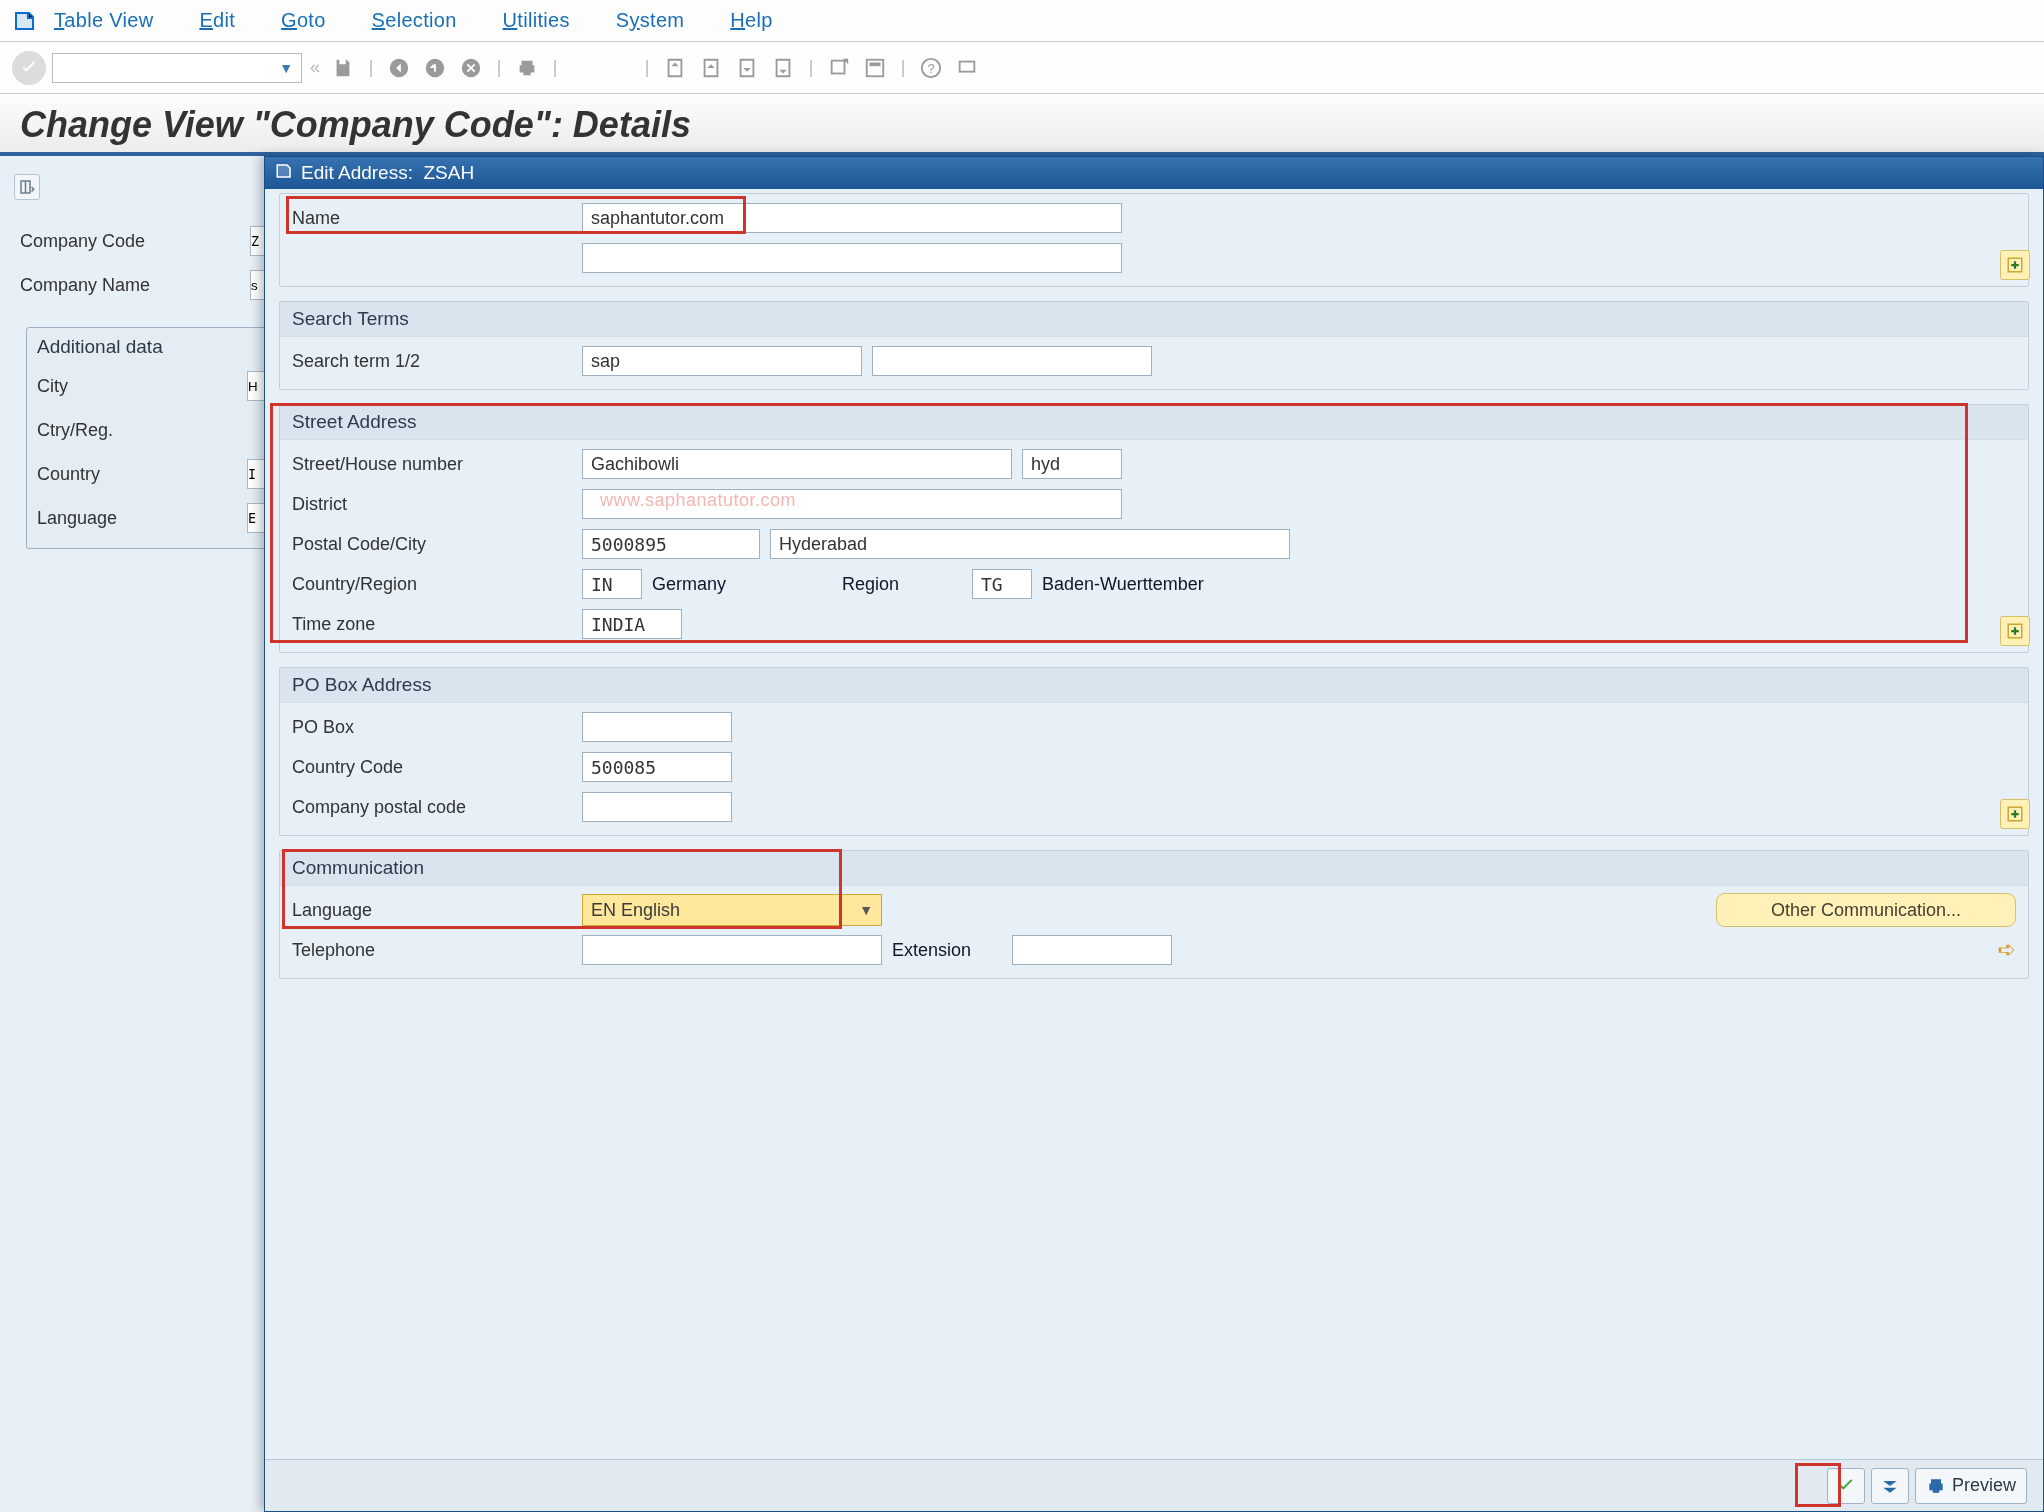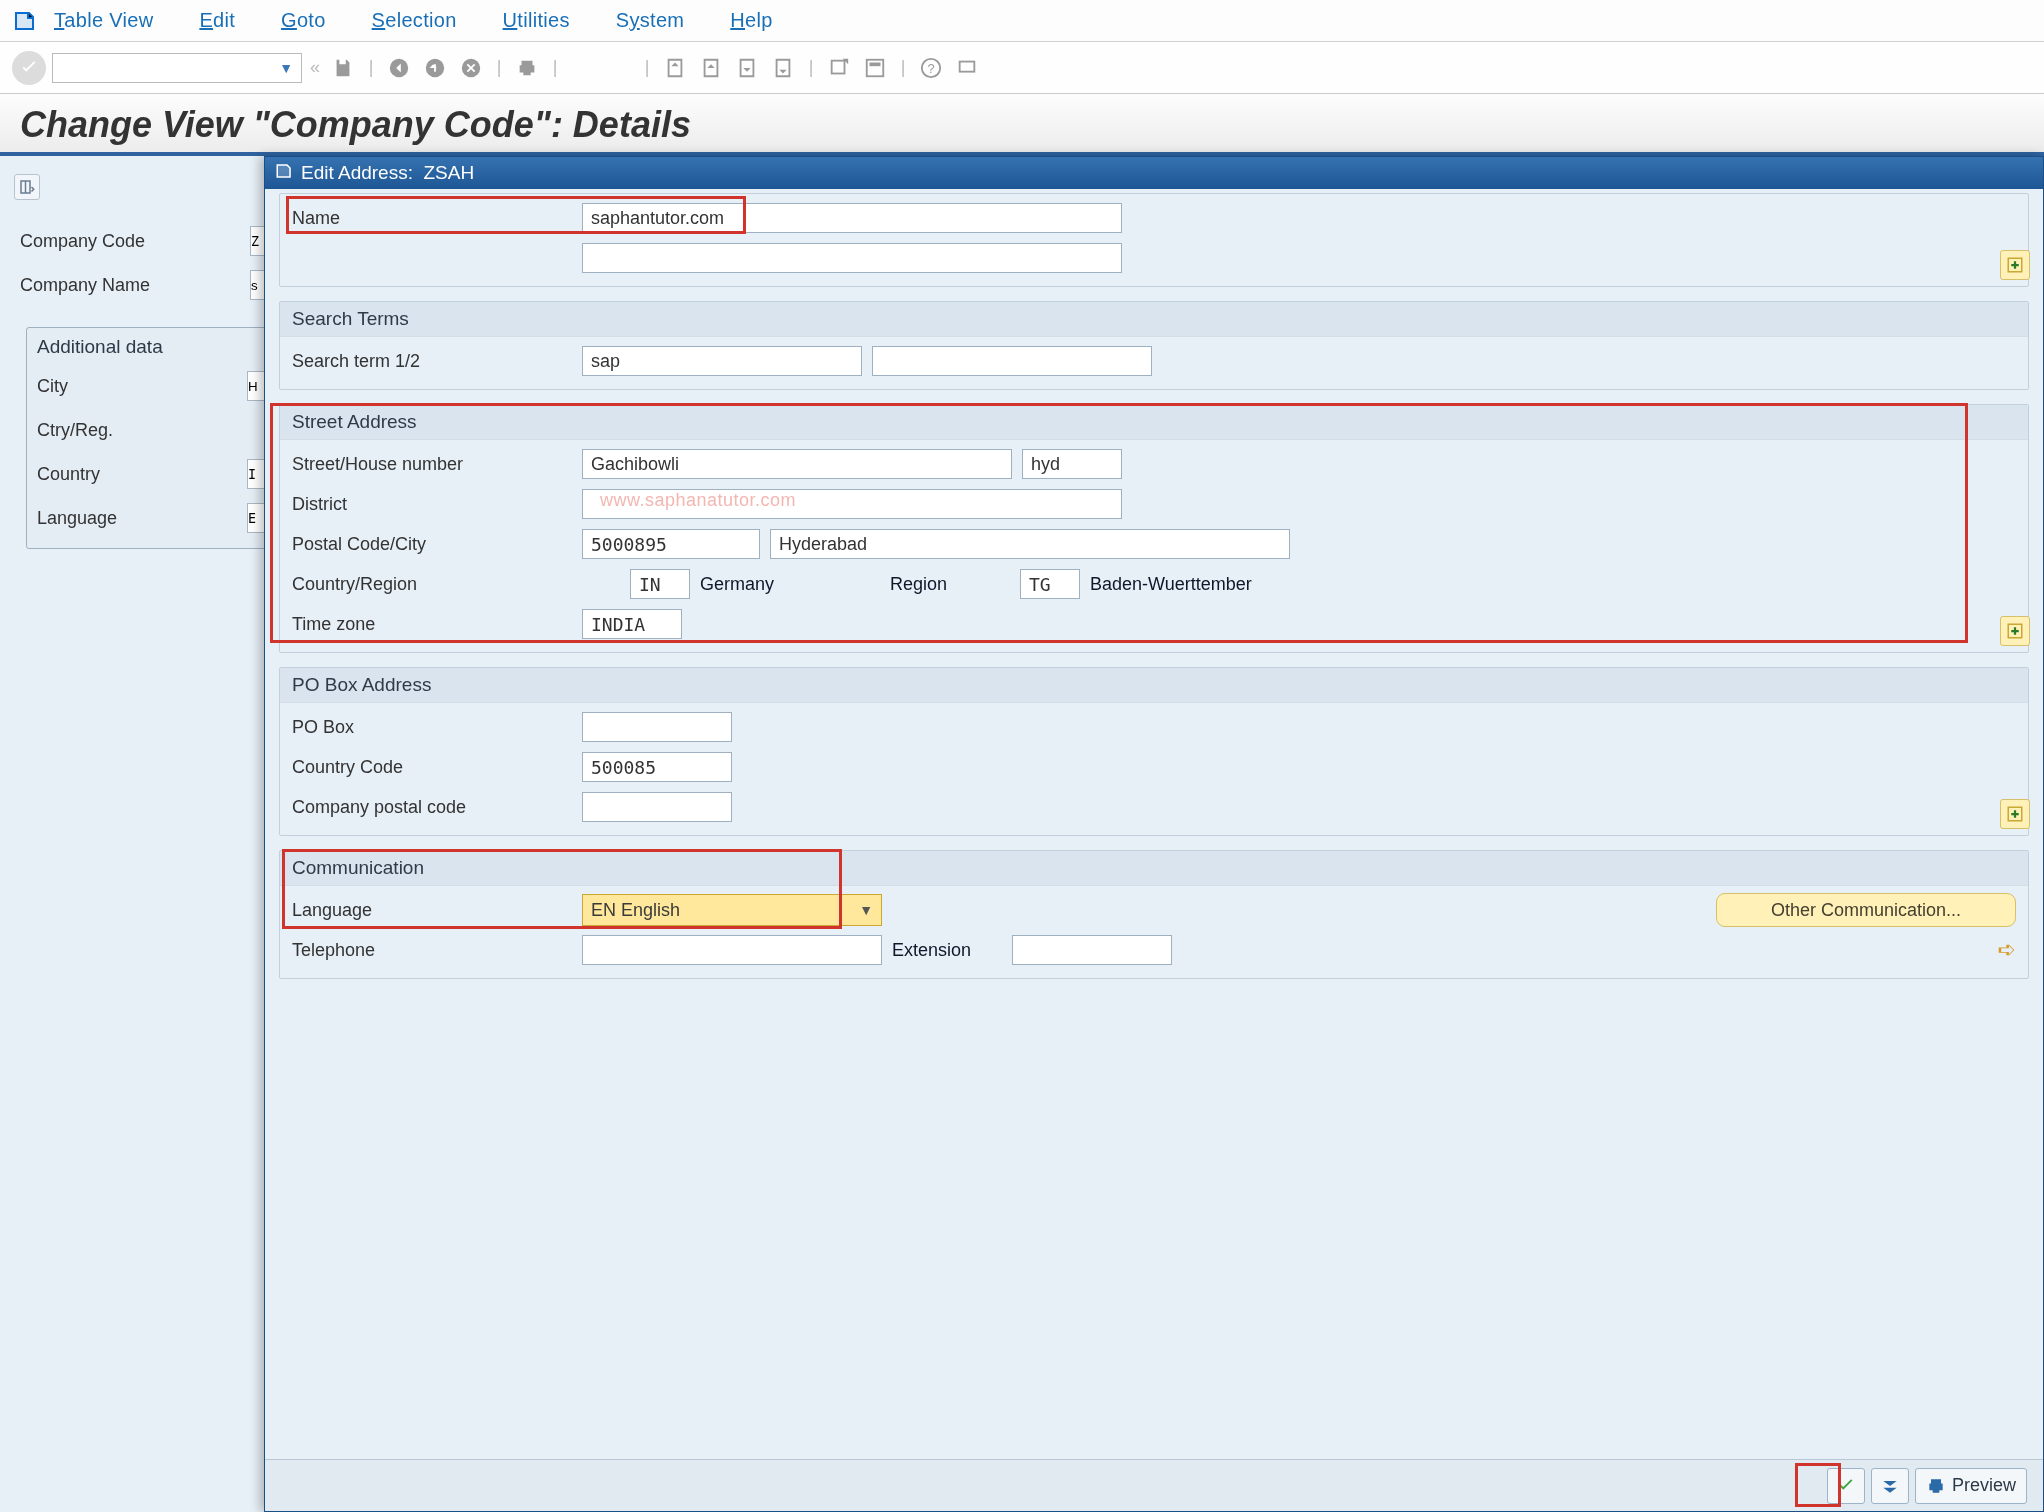--- a/index.html
+++ b/index.html
@@ -405,7 +405,7 @@
           </div>
           <div class="row">
             <div class="lbl">Country/Region</div>
-            <input class="inp mon" style="width: 60px; margin-left: 48px;" value="IN">
+            <input class="inp mon" style="width: 60px;" value="IN">
             <span class="text" style="width:180px">Germany</span>
             <span class="text" style="width:120px">Region</span>
             <input class="inp mon" style="width: 60px;" value="TG">

